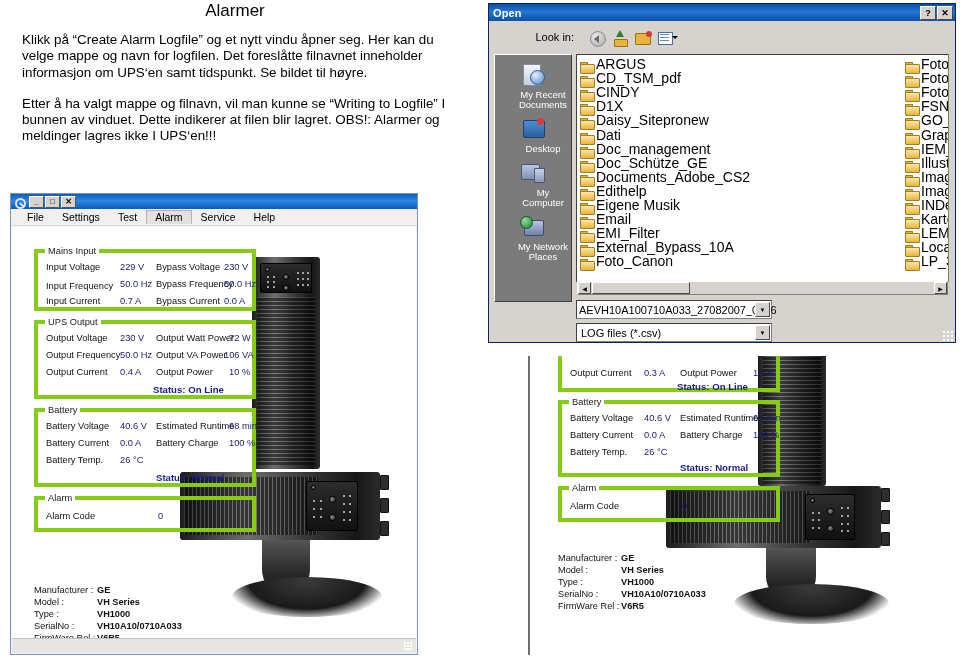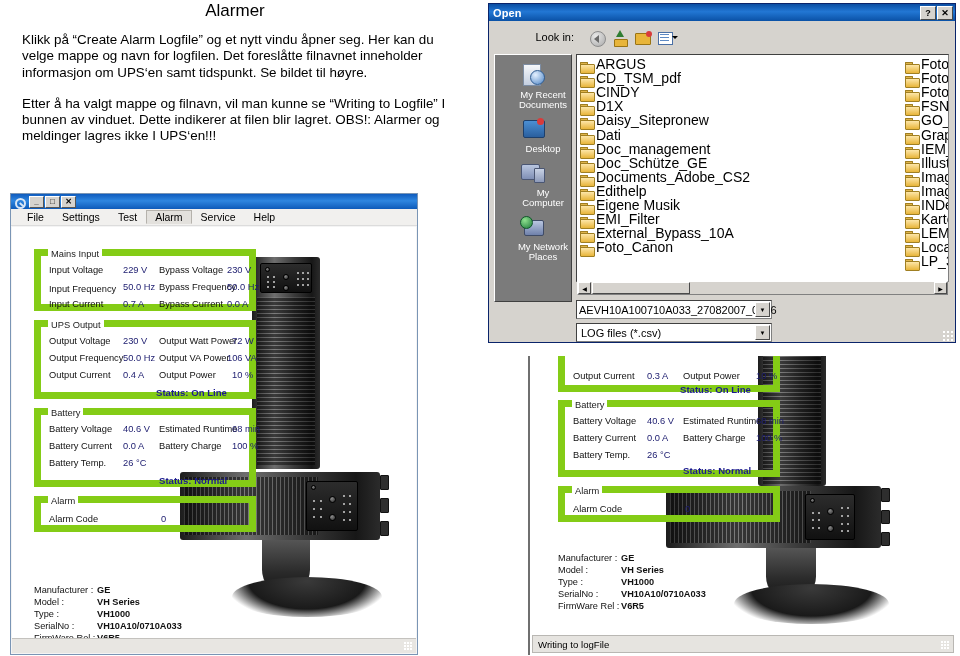--- a/index.html
+++ b/index.html
@@ -305,6 +305,10 @@
             <div class="fl-item">
               <span class="folder-ico"></span>
               <span>Eigene Musik</span>
+            </div>
+            <div class="fl-item">
+              <span class="folder-ico"></span>
+              <span>Email</span>
             </div>
             <div class="fl-item">
               <span class="folder-ico"></span>

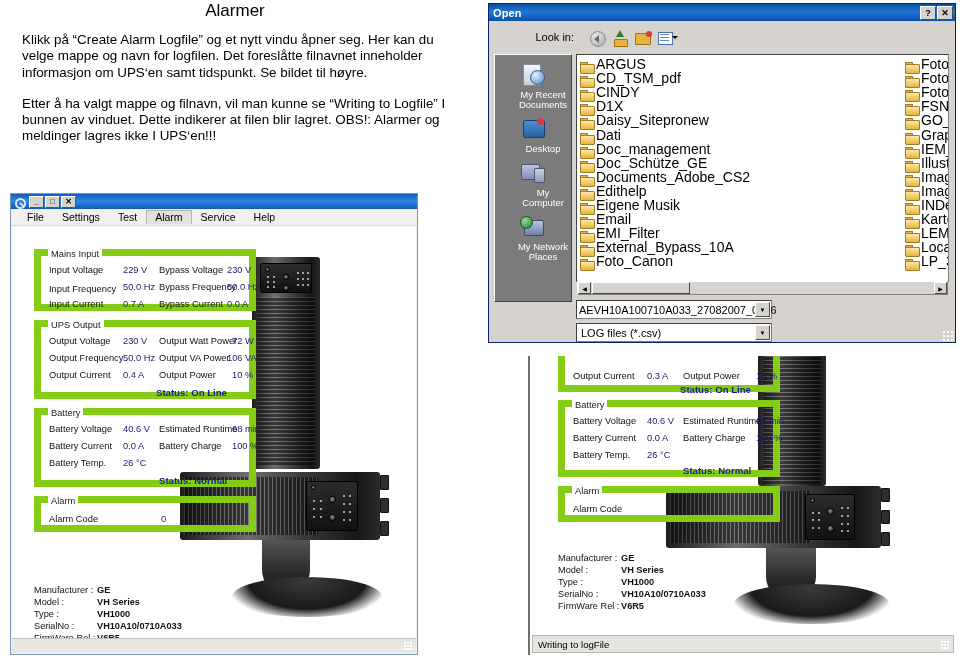--- a/index.html
+++ b/index.html
@@ -161,7 +161,7 @@
     background: radial-gradient(circle at 1px 1px,#fff 1px,transparent 1px) 0 0/3px 3px,
                 radial-gradient(circle at 0 0,#9a9a9a 1px,transparent 1px) 1px 1px/3px 3px;}
 
-  .group { position:absolute; border:7px solid #84cc16; }
+  .group { position:absolute; border:4px solid #84cc16; }
   .group > .gtitle { position:absolute; top:-7px; left:7px; background:#fff; padding:0 3px; font-size:9.3px; color:#222; }
   .grow { position:absolute; font-size:9.3px; color:#1b1b6e; white-space:nowrap; }
   .grow.lbl { color:#111; }

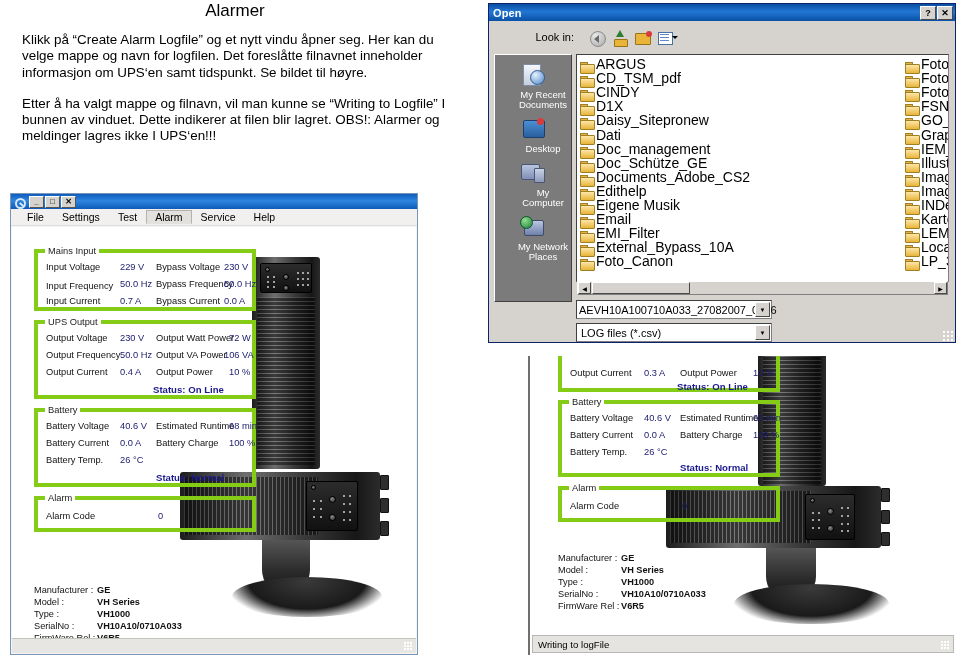--- a/index.html
+++ b/index.html
@@ -654,10 +654,6 @@
       </div>
     </div>
 
-    <div class="vh-status" style="left:4px; right:2px; bottom:2px; height:18px; background:#e6e4e0; border:1px solid #b9b7b3;">
-      <span>Writing to logFile</span>
-      <span class="grip2"></span>
-    </div>
   </div>
 
 </div>

